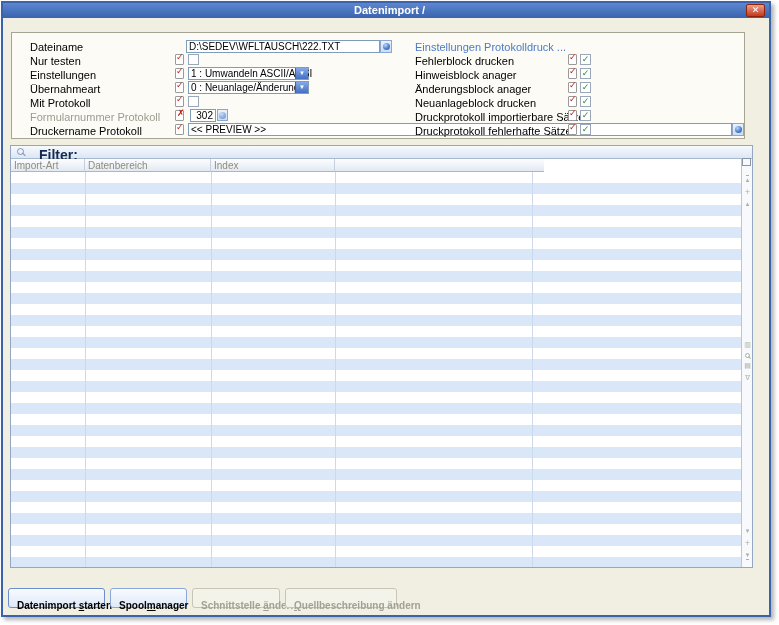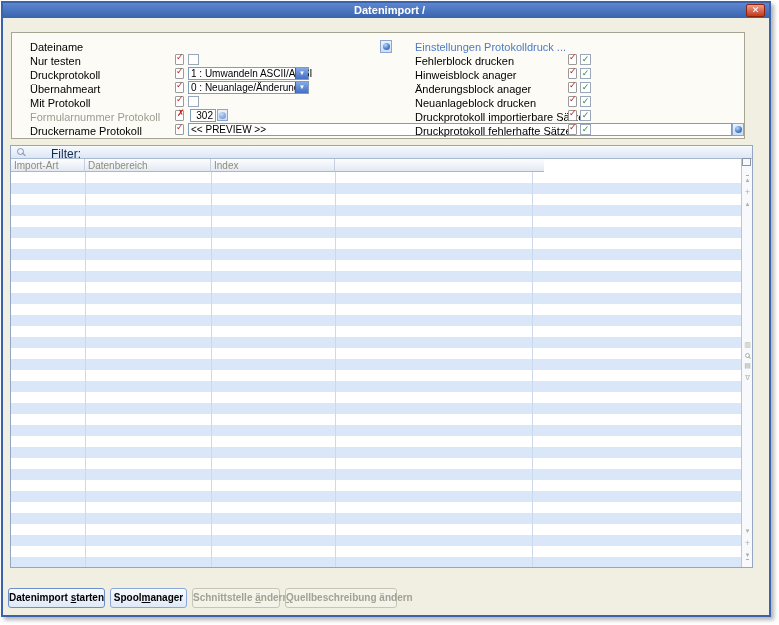--- a/index.html
+++ b/index.html
@@ -67,6 +67,9 @@
     <div class="panel">
 
       <span class="flabel" style="left:18px;top:8px">Dateiname</span>
+      <div class="tinput" style="left:174px;top:7px;width:194px">
+        <span>D:\SEDEV\WFLTAUSCH\222.TXT</span>
+      </div>
       <div class="mc" style="left:368px;top:7px">
         <span class="gem"></span>
       </div>

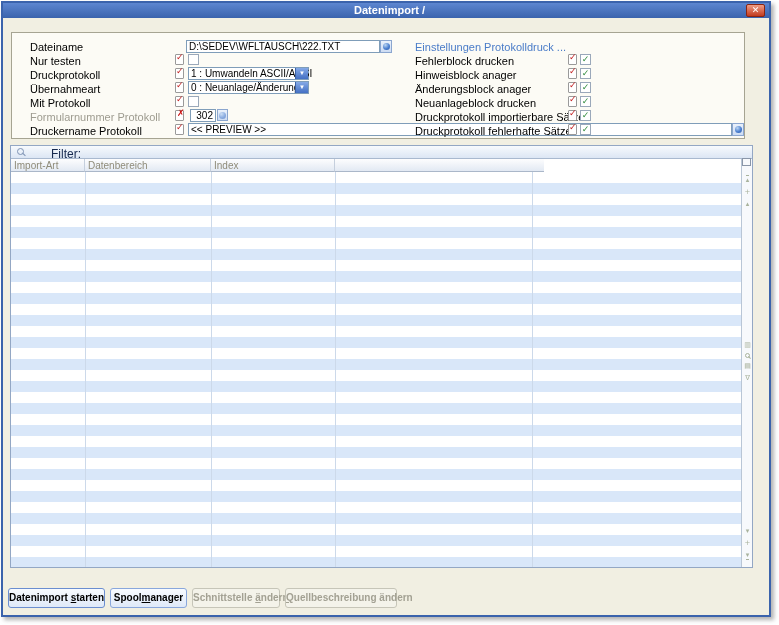--- a/index.html
+++ b/index.html
@@ -80,7 +80,7 @@
         </span>
       <span class="cb" style="left:176px;top:21px"></span>
 
-      <span class="flabel" style="left:18px;top:36px">Druckprotokoll</span>
+      <span class="flabel" style="left:18px;top:36px">Einstellungen</span>
       <span class="eicon" style="left:163px;top:35px">
           <span class="mark">✓</span>
         </span>

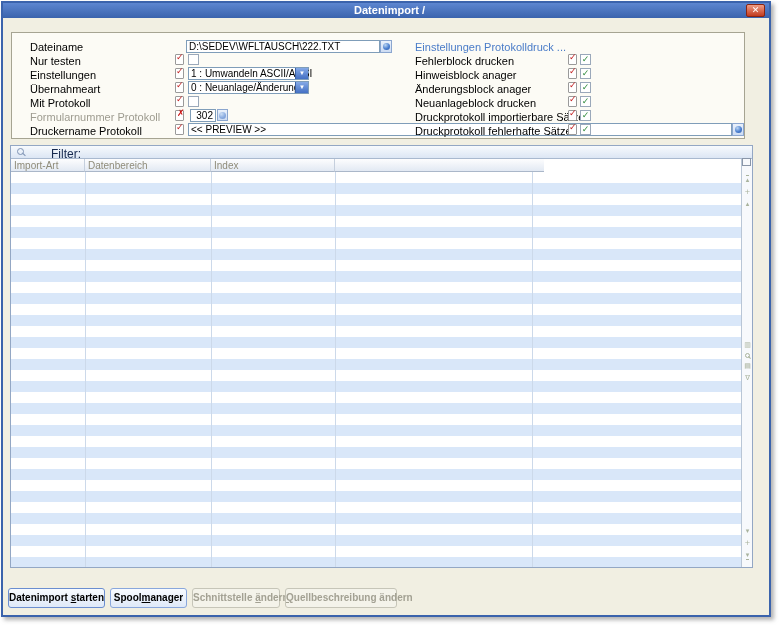--- a/index.html
+++ b/index.html
@@ -28,7 +28,7 @@
   
   .tblock{position:absolute;left:7px;top:142px;width:743px;height:423px;border:1px solid #93a7c4;background:#fff;}
   .filterbar{position:absolute;left:0;top:0;width:741px;height:13px;background:linear-gradient(#f7fafd,#dce6f4);border-bottom:1px solid #a9b9cf;}
-  .filterbar .ftext{position:absolute;left:40px;top:1px;font-size:12px;font-weight:normal;color:#16294f;}
+  .filterbar .ftext{position:absolute;left:28px;top:1px;font-size:14px;font-weight:bold;color:#16294f;}
   .mag{position:absolute;left:6px;top:2px;width:7px;height:7px;border:1px solid #7e93b4;border-radius:50%;}
   .mag::after{content:"";position:absolute;width:4px;height:1px;background:#7e93b4;transform:rotate(45deg);right:-3px;bottom:-1px;}
   .ghead{position:absolute;left:0;top:13px;width:730px;height:13px;display:flex;}

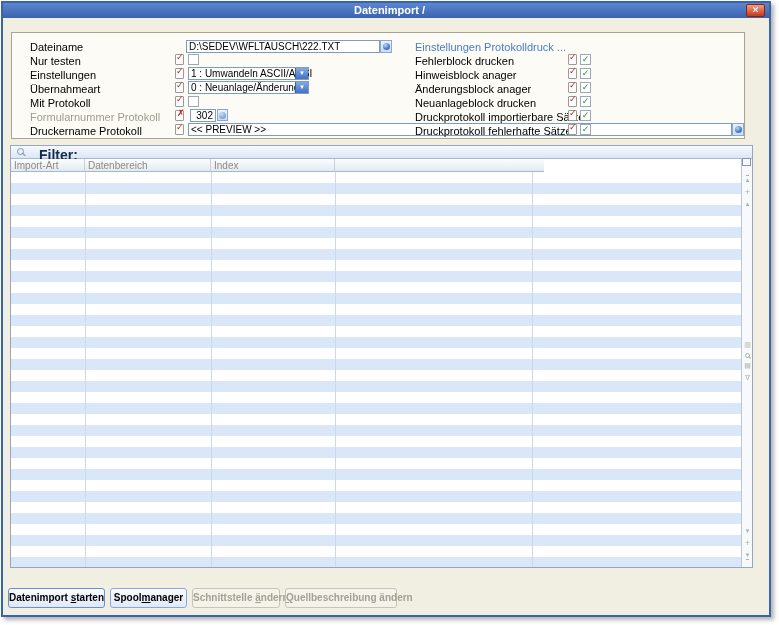--- a/index.html
+++ b/index.html
@@ -46,7 +46,7 @@
   .smag::after{content:"";position:absolute;width:3px;height:1px;background:#a9b39d;transform:rotate(45deg);right:-2px;bottom:-1px;}
   
   .btnrow{position:absolute;left:5px;top:585px;height:20px;}
-  .btn{position:absolute;top:0;height:20px;border:1px solid #89a7dc;border-radius:3px;background:linear-gradient(#f8fbff,#dfe9f8);font-size:10px;font-weight:bold;color:#000;text-align:center;line-height:18px;white-space:nowrap;font-family:"Liberation Sans","DejaVu Sans",sans-serif;padding:0;}
+  .btn{position:absolute;top:0;height:20px;border:1px solid #89a7dc;border-radius:3px;background:linear-gradient(#f8fbff,#dfe9f8);font-size:10px;font-weight:bold;color:#000;text-align:center;line-height:18px;white-space:nowrap;font-family:"Liberation Sans","DejaVu Sans",sans-serif;padding:8px;}
   .btn.primary{border-color:#6b8ed0;}
   .btn.disabled{border-color:#c6c5b8;background:#f4f3ea;color:#a3a193;}
   .btn u{text-decoration:underline;}

